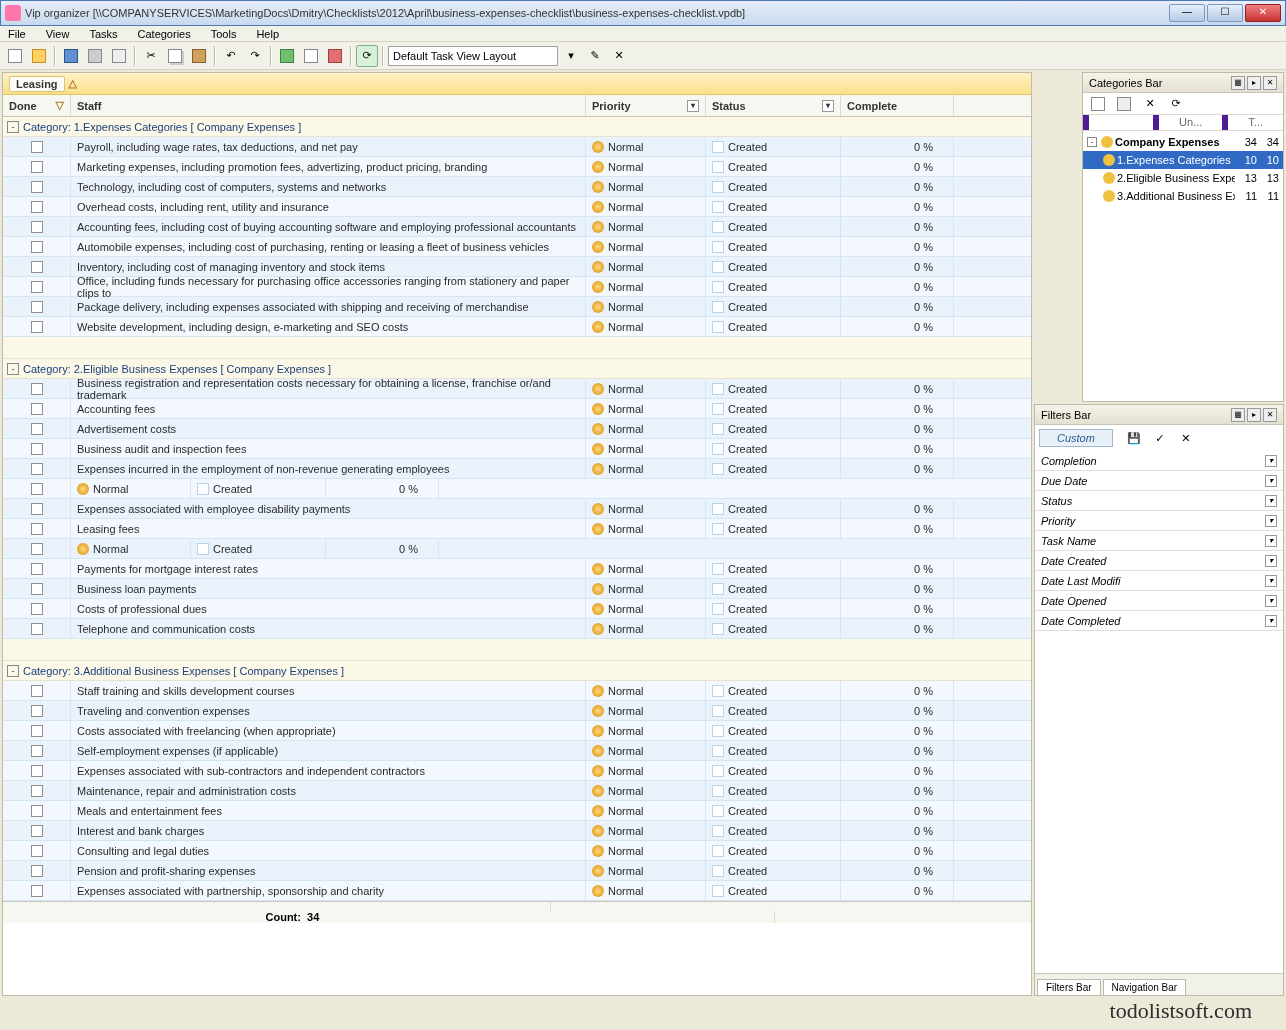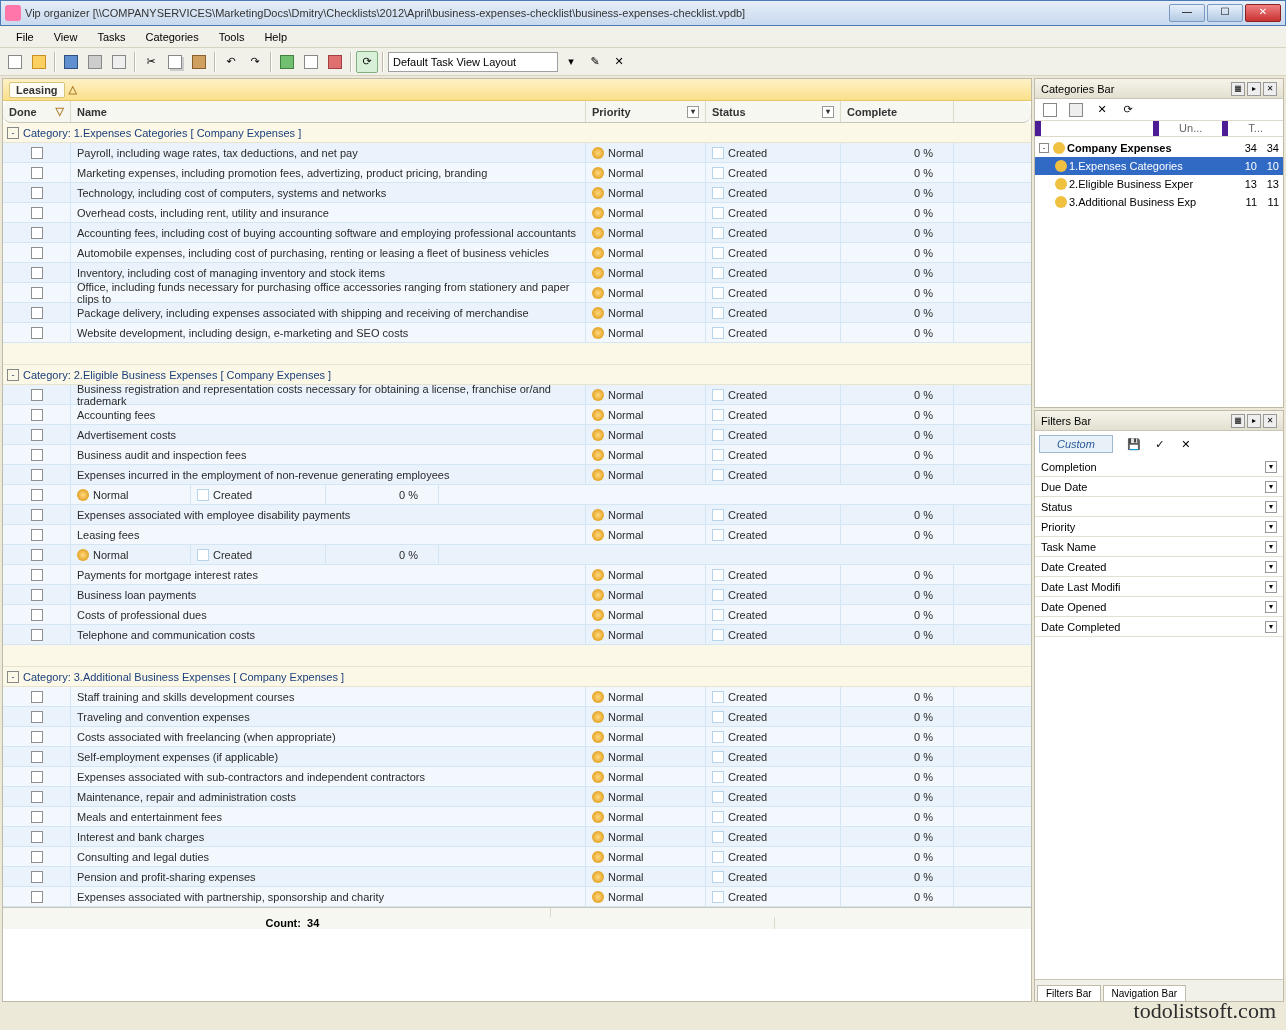--- a/index.html
+++ b/index.html
@@ -10,7 +10,7 @@
 .winbtns { display:flex; gap:2px; }
 .winbtn { width:36px; height:18px; background:linear-gradient(#e6f0fb,#b5cae4); border:1px solid #7a99c2; border-radius:2px; text-align:center; line-height:14px; font-size:10px; cursor:pointer; }
 .winbtn.close { background:linear-gradient(#f08080,#c83232); color:#fff; border-color:#8b2222; }
-.menubar { height:22px; background:#f1f0e9; border-bottom:1px solid #d6d3c3; display:flex; padding-left:8px; align-items:center; gap:4px; }
+.menubar { height:16px; background:#f1f0e9; border-bottom:1px solid #d6d3c3; display:flex; padding-left:0; align-items:center; gap:4px; }
 .menubar span { padding:2px 8px; cursor:pointer; }
 .toolbar { height:28px; background:#f1f0e9; border-bottom:1px solid #d6d3c3; display:flex; align-items:center; padding:0 4px; gap:2px; }
 .tbtn { width:22px; height:22px; border:1px solid transparent; border-radius:2px; cursor:pointer; display:flex; align-items:center; justify-content:center; }

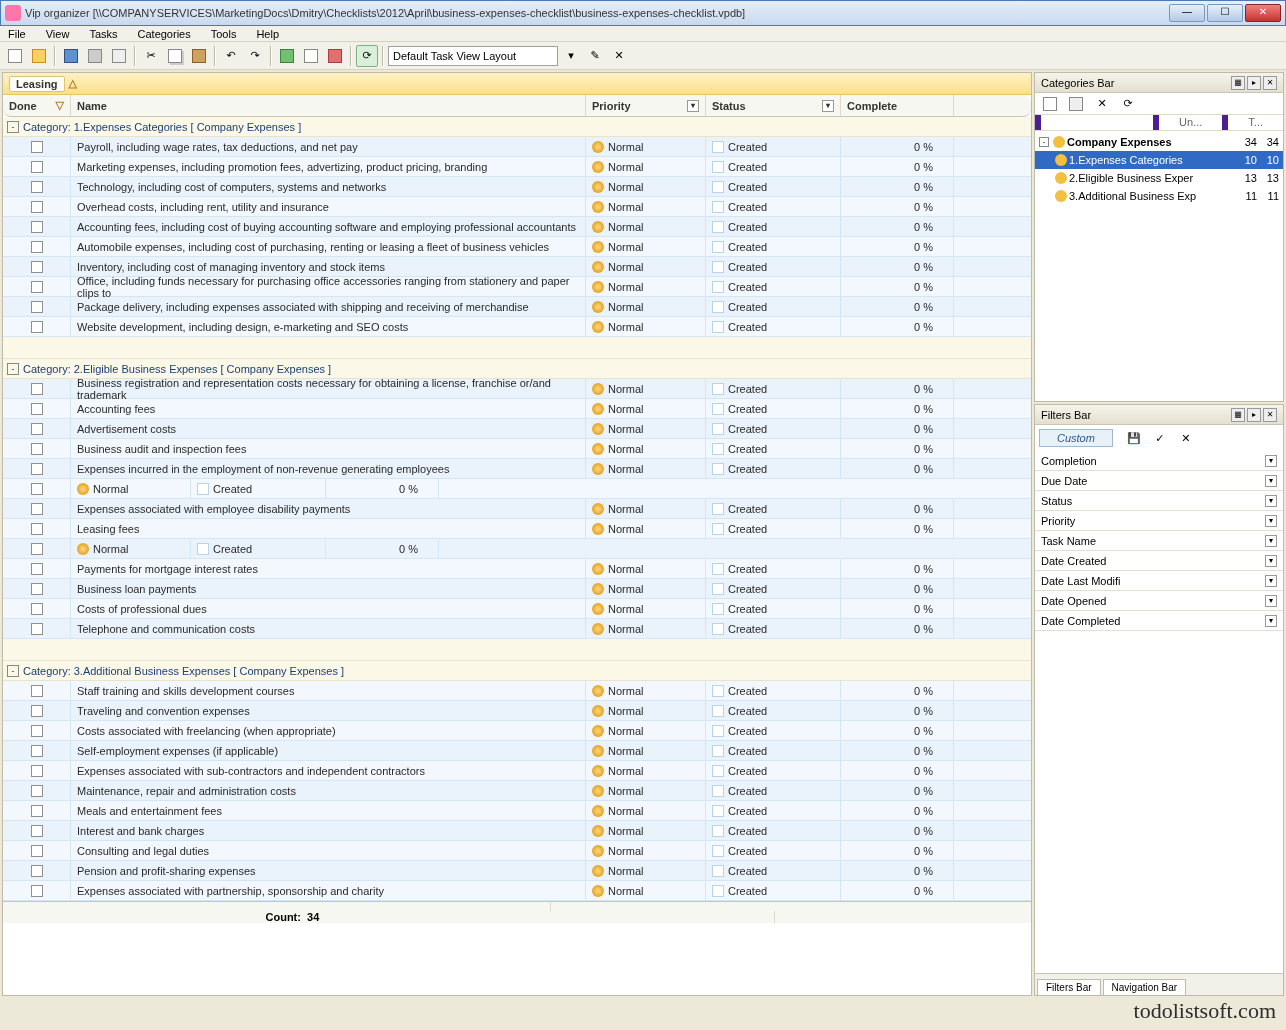--- a/index.html
+++ b/index.html
@@ -46,7 +46,7 @@
 .footer .fcell { border-right:1px solid #dedacb; height:100%; display:flex; align-items:center; padding:0 6px; font-weight:bold; }
 .sidepane { width:250px; margin:2px 2px 2px 0; display:flex; flex-direction:column; gap:2px; }
 .panel { border:1px solid #bfbba8; background:#fff; display:flex; flex-direction:column; }
-.panel.cat { height:330px; }
+.panel.cat { height:330px;margin-left:48px; }
 .panel.filt { flex:1; }
 .panelhdr { height:20px; background:linear-gradient(#f6f4ea,#e3e0d1); border-bottom:1px solid #c9c6b5; display:flex; align-items:center; padding:0 6px; justify-content:space-between; }
 .panelhdr .hicons { display:flex; gap:2px; }

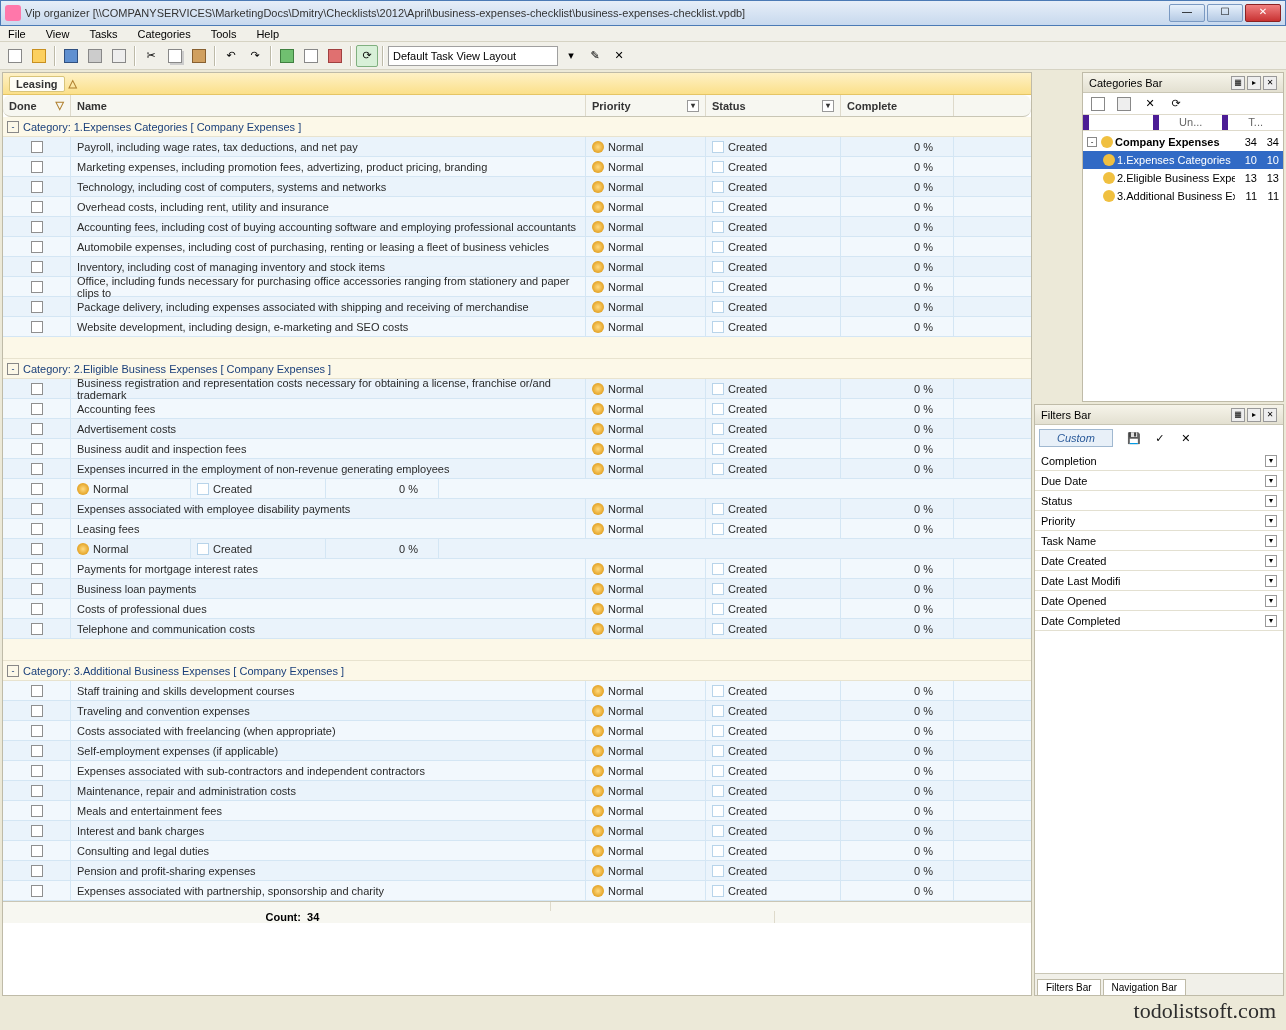--- a/index.html
+++ b/index.html
@@ -20,7 +20,7 @@
 .mainpane { flex:1; border:1px solid #bfbba8; background:#fff; margin:2px; display:flex; flex-direction:column; position:relative; }
 .groupbar { height:22px; background:linear-gradient(#fef1c6,#fbe08a); border-bottom:1px solid #e5c565; display:flex; align-items:center; padding:0 6px; font-weight:bold; color:#333; }
 .groupbar .chip { background:#fefdf5; border:1px solid #d8c47a; padding:1px 6px; border-radius:2px; }
-.colheaders { height:22px; background:#f7f7f1; border-bottom:1px solid #c9c6b5; display:flex; font-weight:bold; color:#333;border-radius:8px; }
+.colheaders { height:22px; background:#f7f7f1; border-bottom:1px solid #c9c6b5; display:flex; font-weight:bold; color:#333; }
 .colheaders>div { border-right:1px solid #dedacb; padding:3px 6px; display:flex; align-items:center; justify-content:space-between; }
 .col-done { width:68px; }
 .col-name { width:515px; justify-content:center; }

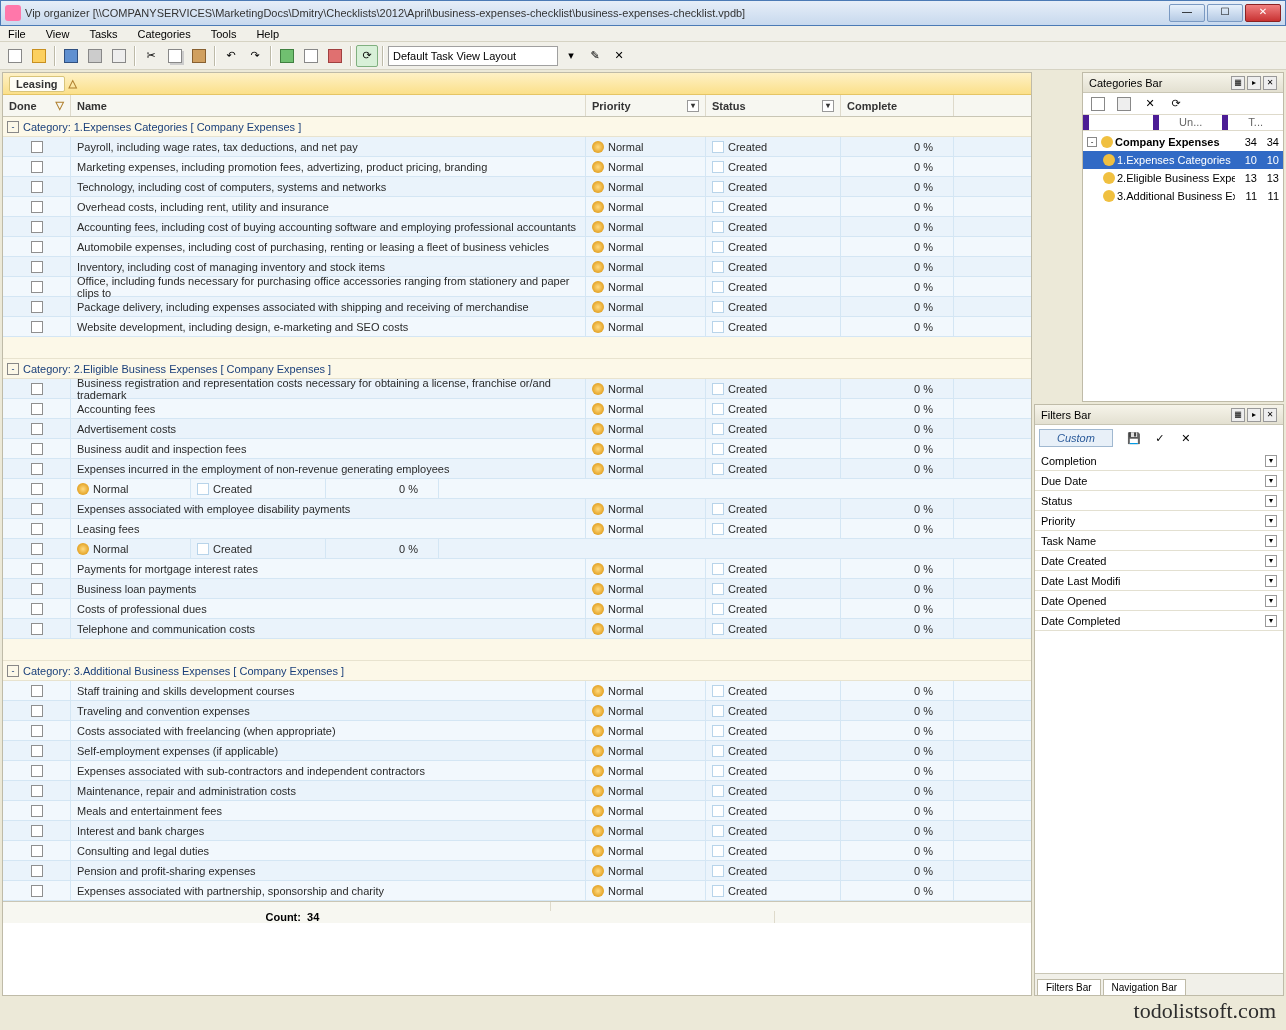--- a/index.html
+++ b/index.html
@@ -150,7 +150,7 @@
           <span style="color:#b08030">▽</span>
         </div>
       <div class="col-name">
-          <span>Name</span>
+          <span>Staff</span>
         </div>
       <div class="col-pri">
           <span>Priority</span>

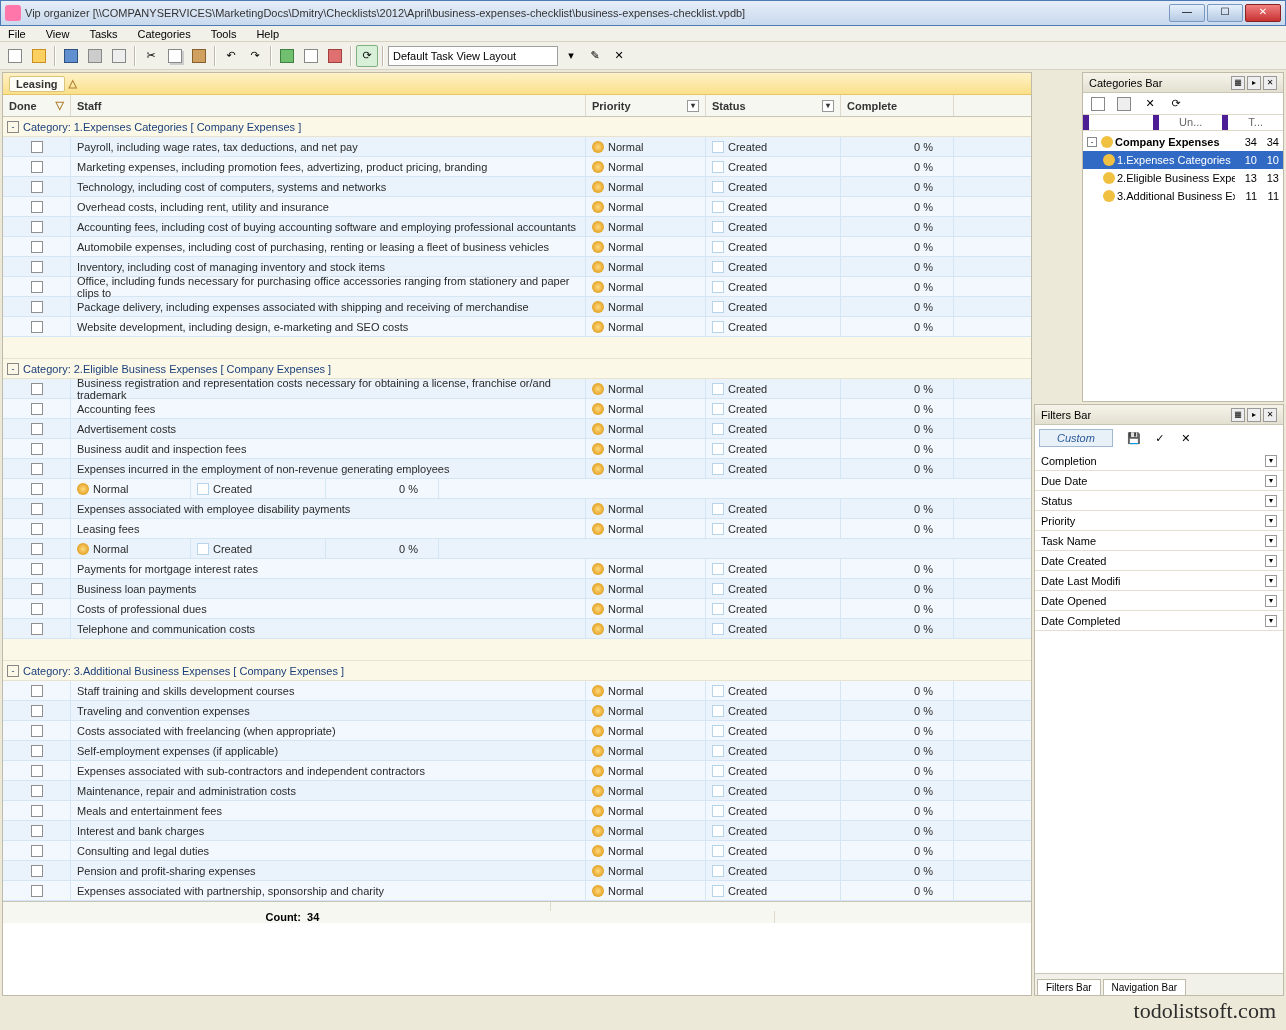--- a/index.html
+++ b/index.html
@@ -63,7 +63,7 @@
 .treerow .tnum { width:20px; text-align:right; }
 .filterchip { margin:4px; padding:2px 17px; border:1px solid #a0b8d0; background:#e8f0f8; color:#2a5a9a; font-style:italic; display:inline-block; }
 .filtinbtns { display:inline-flex; gap:4px; margin-left:6px; }
-.filterrow { height:20px; border-bottom:1px solid #e3e0d1; display:flex; align-items:center; padding:0 6px; justify-content:space-between; }
+.filterrow { height:20px; border-bottom:1px solid #e3e0d1; display:flex; align-items:center; padding:0 6px; justify-content:space-between;font-style:italic; }
 .tabstrip { height:22px; border-top:1px solid #c9c6b5; display:flex; align-items:flex-end; padding:0 2px; background:#f1f0e9; }
 .tab { border:1px solid #bfbba8; border-bottom:none; padding:2px 8px; background:#fff; margin-right:2px; font-size:10px; cursor:pointer; }
 .watermark { position:absolute; right:10px; bottom:6px; color:#2d2d2d; font-size:22px; font-family:Georgia,serif; }

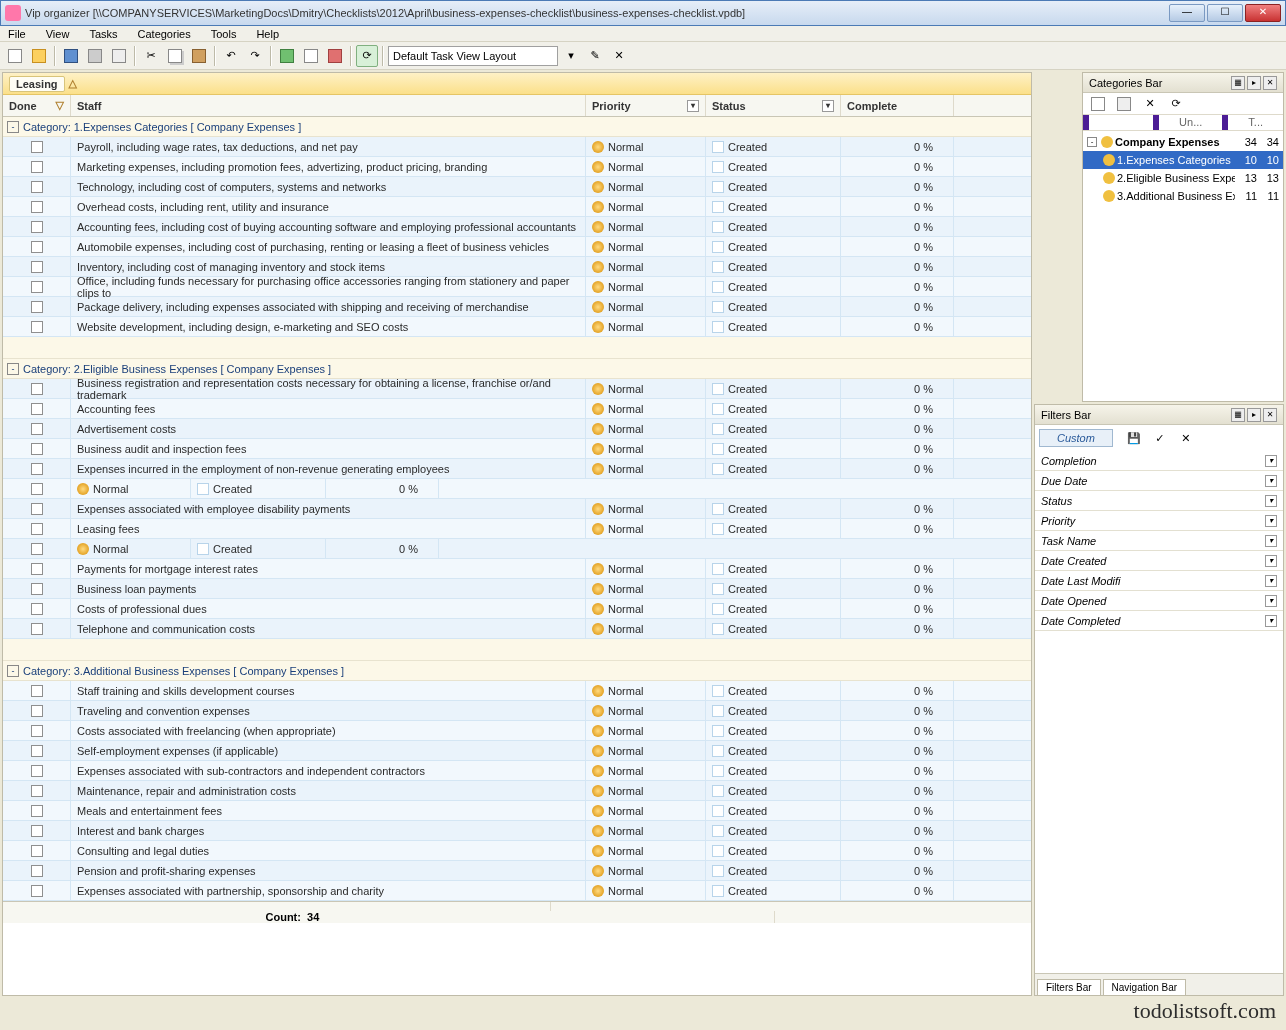--- a/index.html
+++ b/index.html
@@ -66,7 +66,7 @@
 .filterrow { height:20px; border-bottom:1px solid #e3e0d1; display:flex; align-items:center; padding:0 6px; justify-content:space-between;font-style:italic; }
 .tabstrip { height:22px; border-top:1px solid #c9c6b5; display:flex; align-items:flex-end; padding:0 2px; background:#f1f0e9; }
 .tab { border:1px solid #bfbba8; border-bottom:none; padding:2px 8px; background:#fff; margin-right:2px; font-size:10px; cursor:pointer; }
-.watermark { position:absolute; right:10px; bottom:6px; color:#2d2d2d; font-size:22px; font-family:Georgia,serif; }
+.watermark { position:absolute; right:34px; bottom:6px; color:#2d2d2d; font-size:22px; font-family:Georgia,serif; }
 .tic { width:14px;height:14px;display:inline-block; }
 </style>
 </head>

